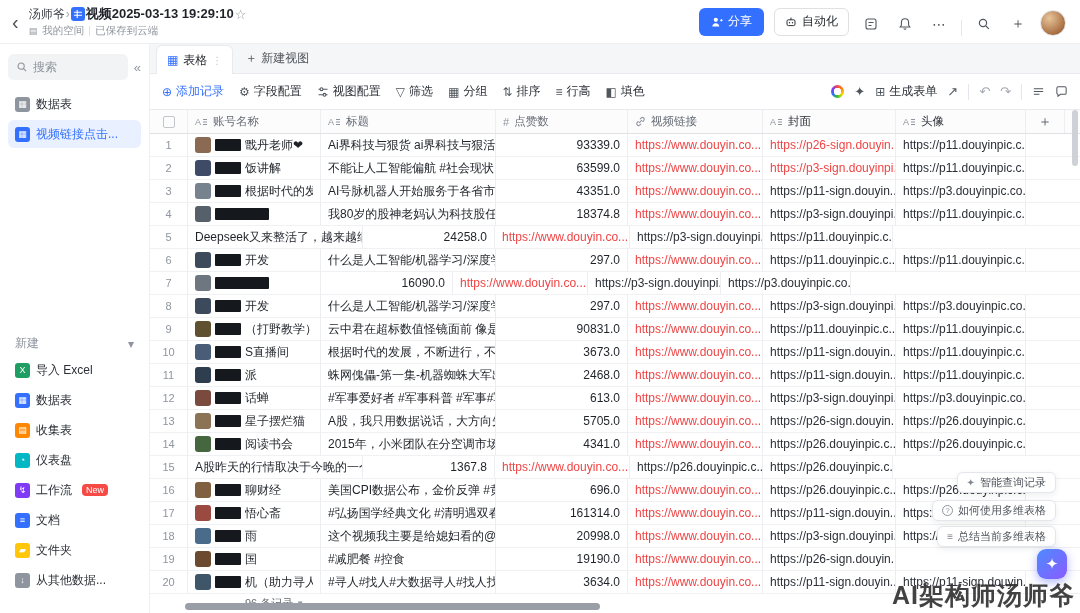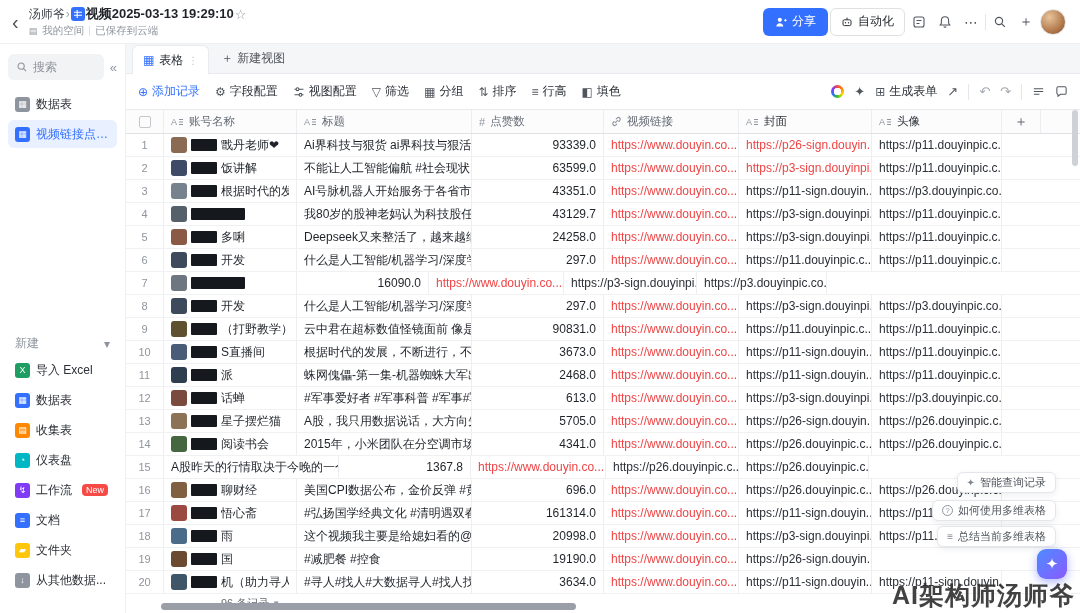--- a/index.html
+++ b/index.html
@@ -22,7 +22,7 @@
   .subtitle-row{display:flex;align-items:center;gap:5px;color:#8f959e;font-size:10.5px;}
   .sub-ic{font-size:9px;color:#8f959e;}
   .vbar{width:1px;height:10px;background:#dfe1e5;}
-  .tb-right{display:flex;align-items:center;gap:2px;}
+  .tb-right{display:flex;align-items:flex-end;gap:10px;}
   .btn-share{height:28px;display:flex;align-items:center;gap:5px;background:#3370ff;color:#fff;
     border:none;border-radius:6px;padding:0 12px;font-size:12px;cursor:pointer;}
   .btn-auto{height:28px;display:flex;align-items:center;gap:5px;background:#fff;color:#1f2329;

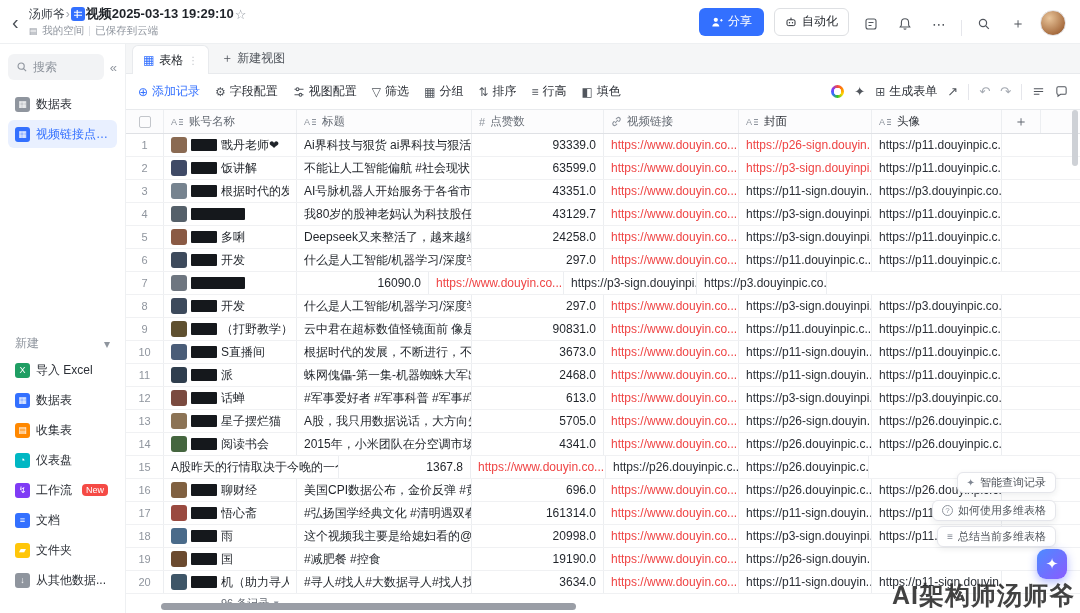--- a/index.html
+++ b/index.html
@@ -35,7 +35,7 @@
 
   
   .app-body{display:flex;height:569px;}
-  .sidebar{width:126px;flex:none;border-right:1px solid #eef0f2;padding:10px 8px 0;background:#fff;}
+  .sidebar{width:150px;flex:none;border-right:1px solid #eef0f2;padding:10px 8px 0;background:#fff;}
   .search-row{display:flex;align-items:center;gap:6px;margin-bottom:10px;}
   .search-box{flex:1;height:26px;background:#f2f3f5;border-radius:6px;display:flex;align-items:center;
     gap:5px;padding:0 8px;color:#8f959e;cursor:text;}

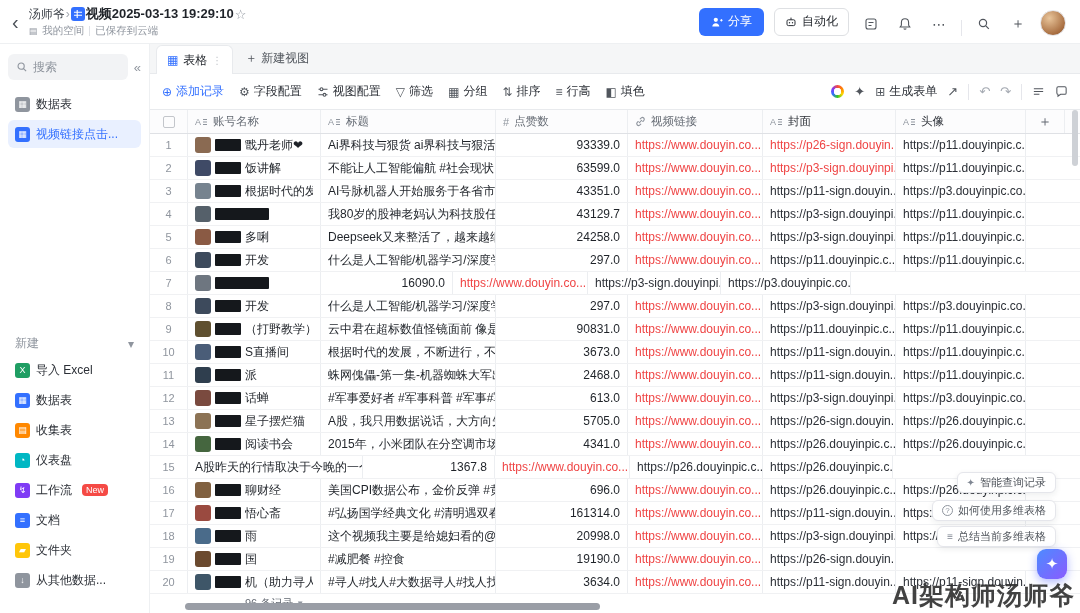--- a/index.html
+++ b/index.html
@@ -430,7 +430,7 @@
       <span class="acc-text"></span>
     </div>
     <div class="td w-title">我80岁的股神老妈认为科技股任务...</div>
-    <div class="td w-likes">43129.7</div>
+    <div class="td w-likes">18374.8</div>
     <div class="td w-link link">https://www.douyin.co...</div>
     <div class="td w-cover">https://p3-sign.douyinpi...</div>
     <div class="td w-avatarc">https://p11.douyinpic.c...</div>

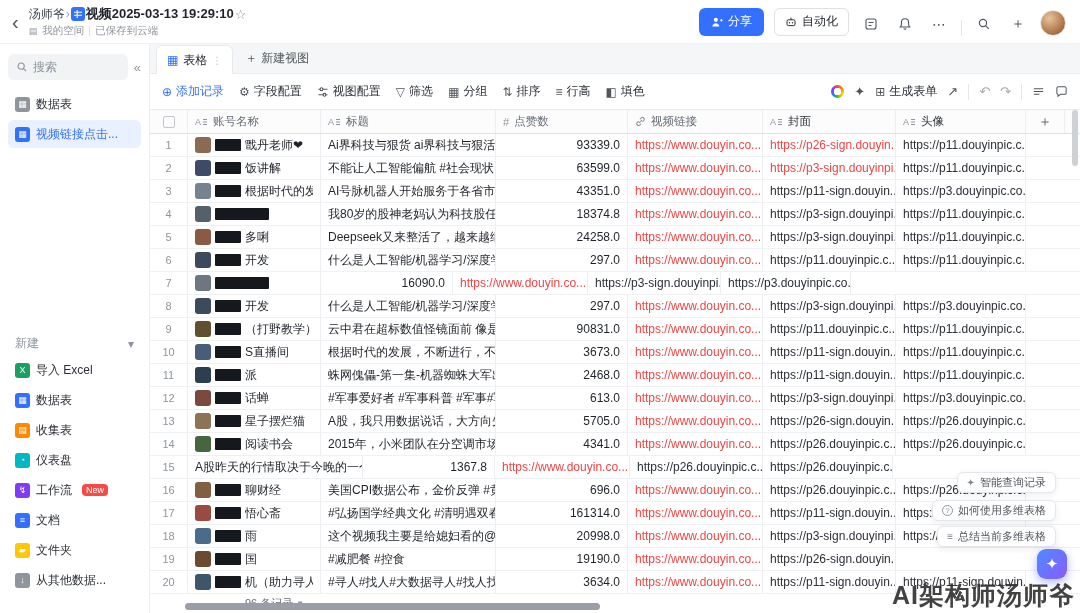--- a/index.html
+++ b/index.html
@@ -437,11 +437,6 @@
   </div>
           <div class="trow">
     <div class="td w-num">5</div>
-    <div class="td w-acc">
-      <span class="acc-avatar" style="background: rgb(138, 90, 68);"></span>
-      <span class="redact" style="width: 26px;"></span>
-      <span class="acc-text">多唎</span>
-    </div>
     <div class="td w-title">Deepseek又来整活了，越来越细思...</div>
     <div class="td w-likes">24258.0</div>
     <div class="td w-link link">https://www.douyin.co...</div>

